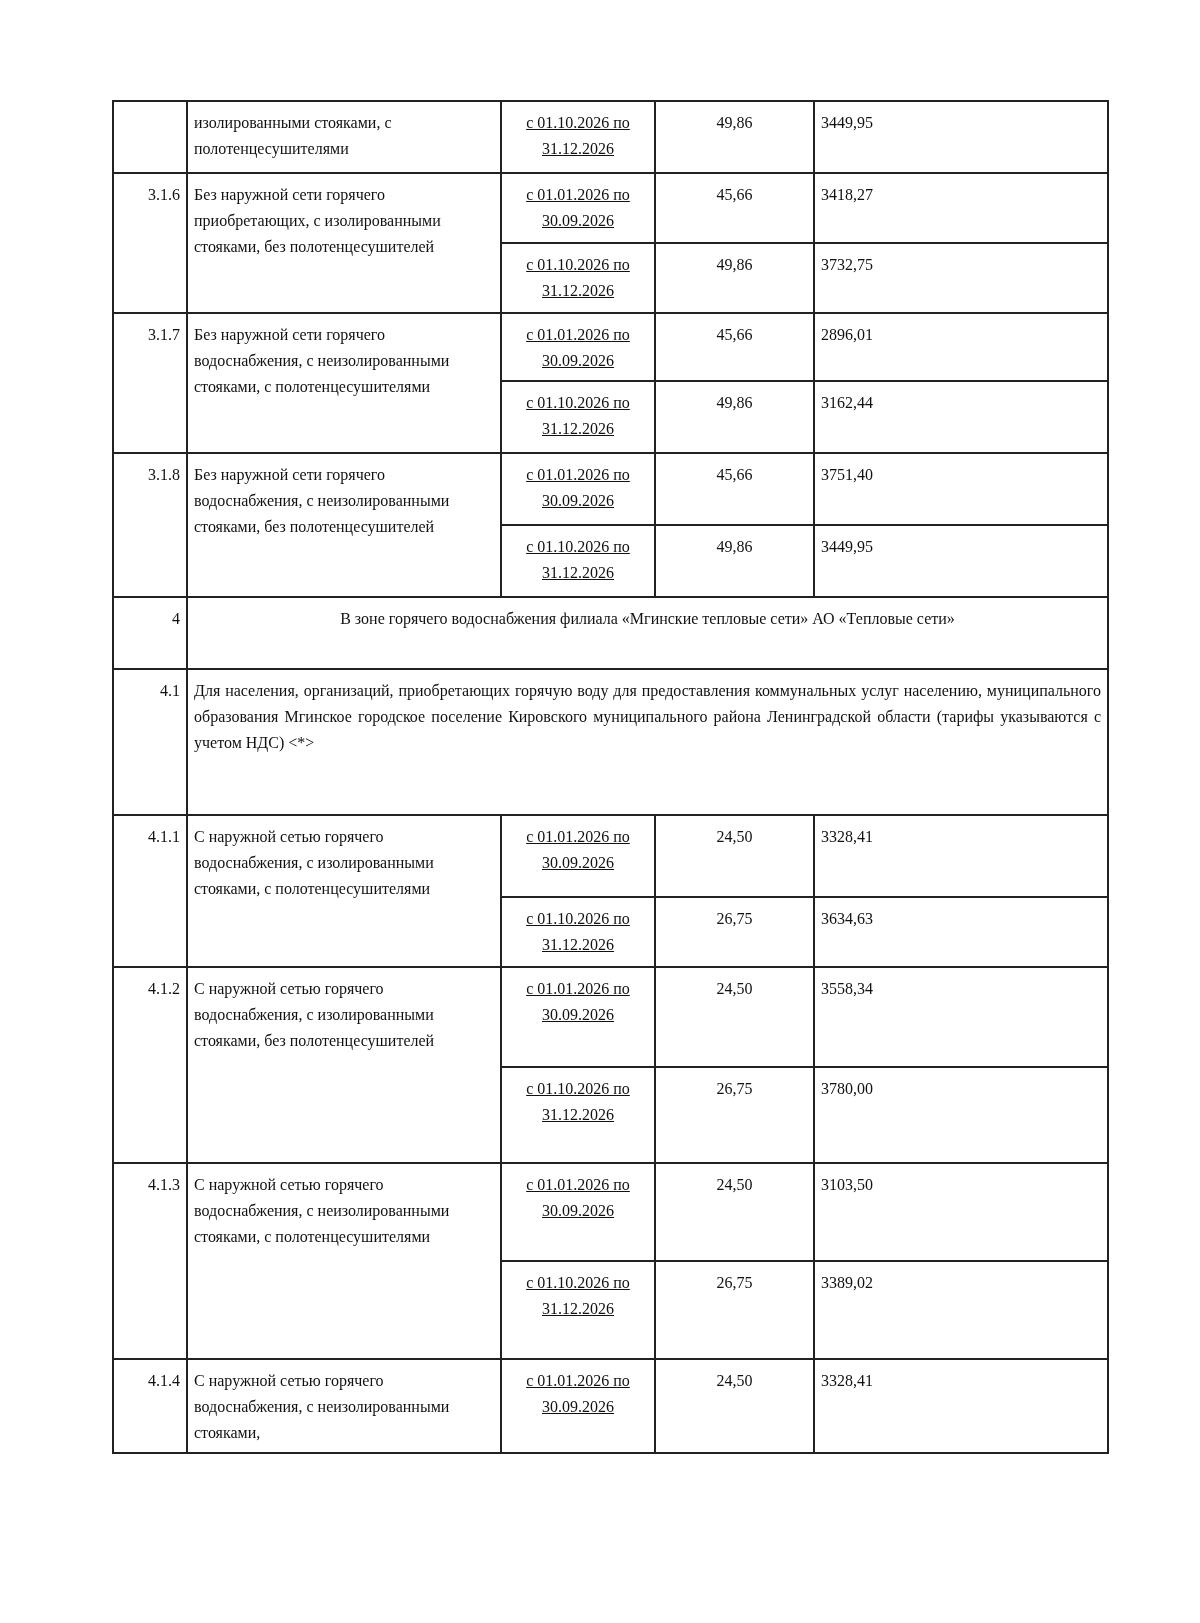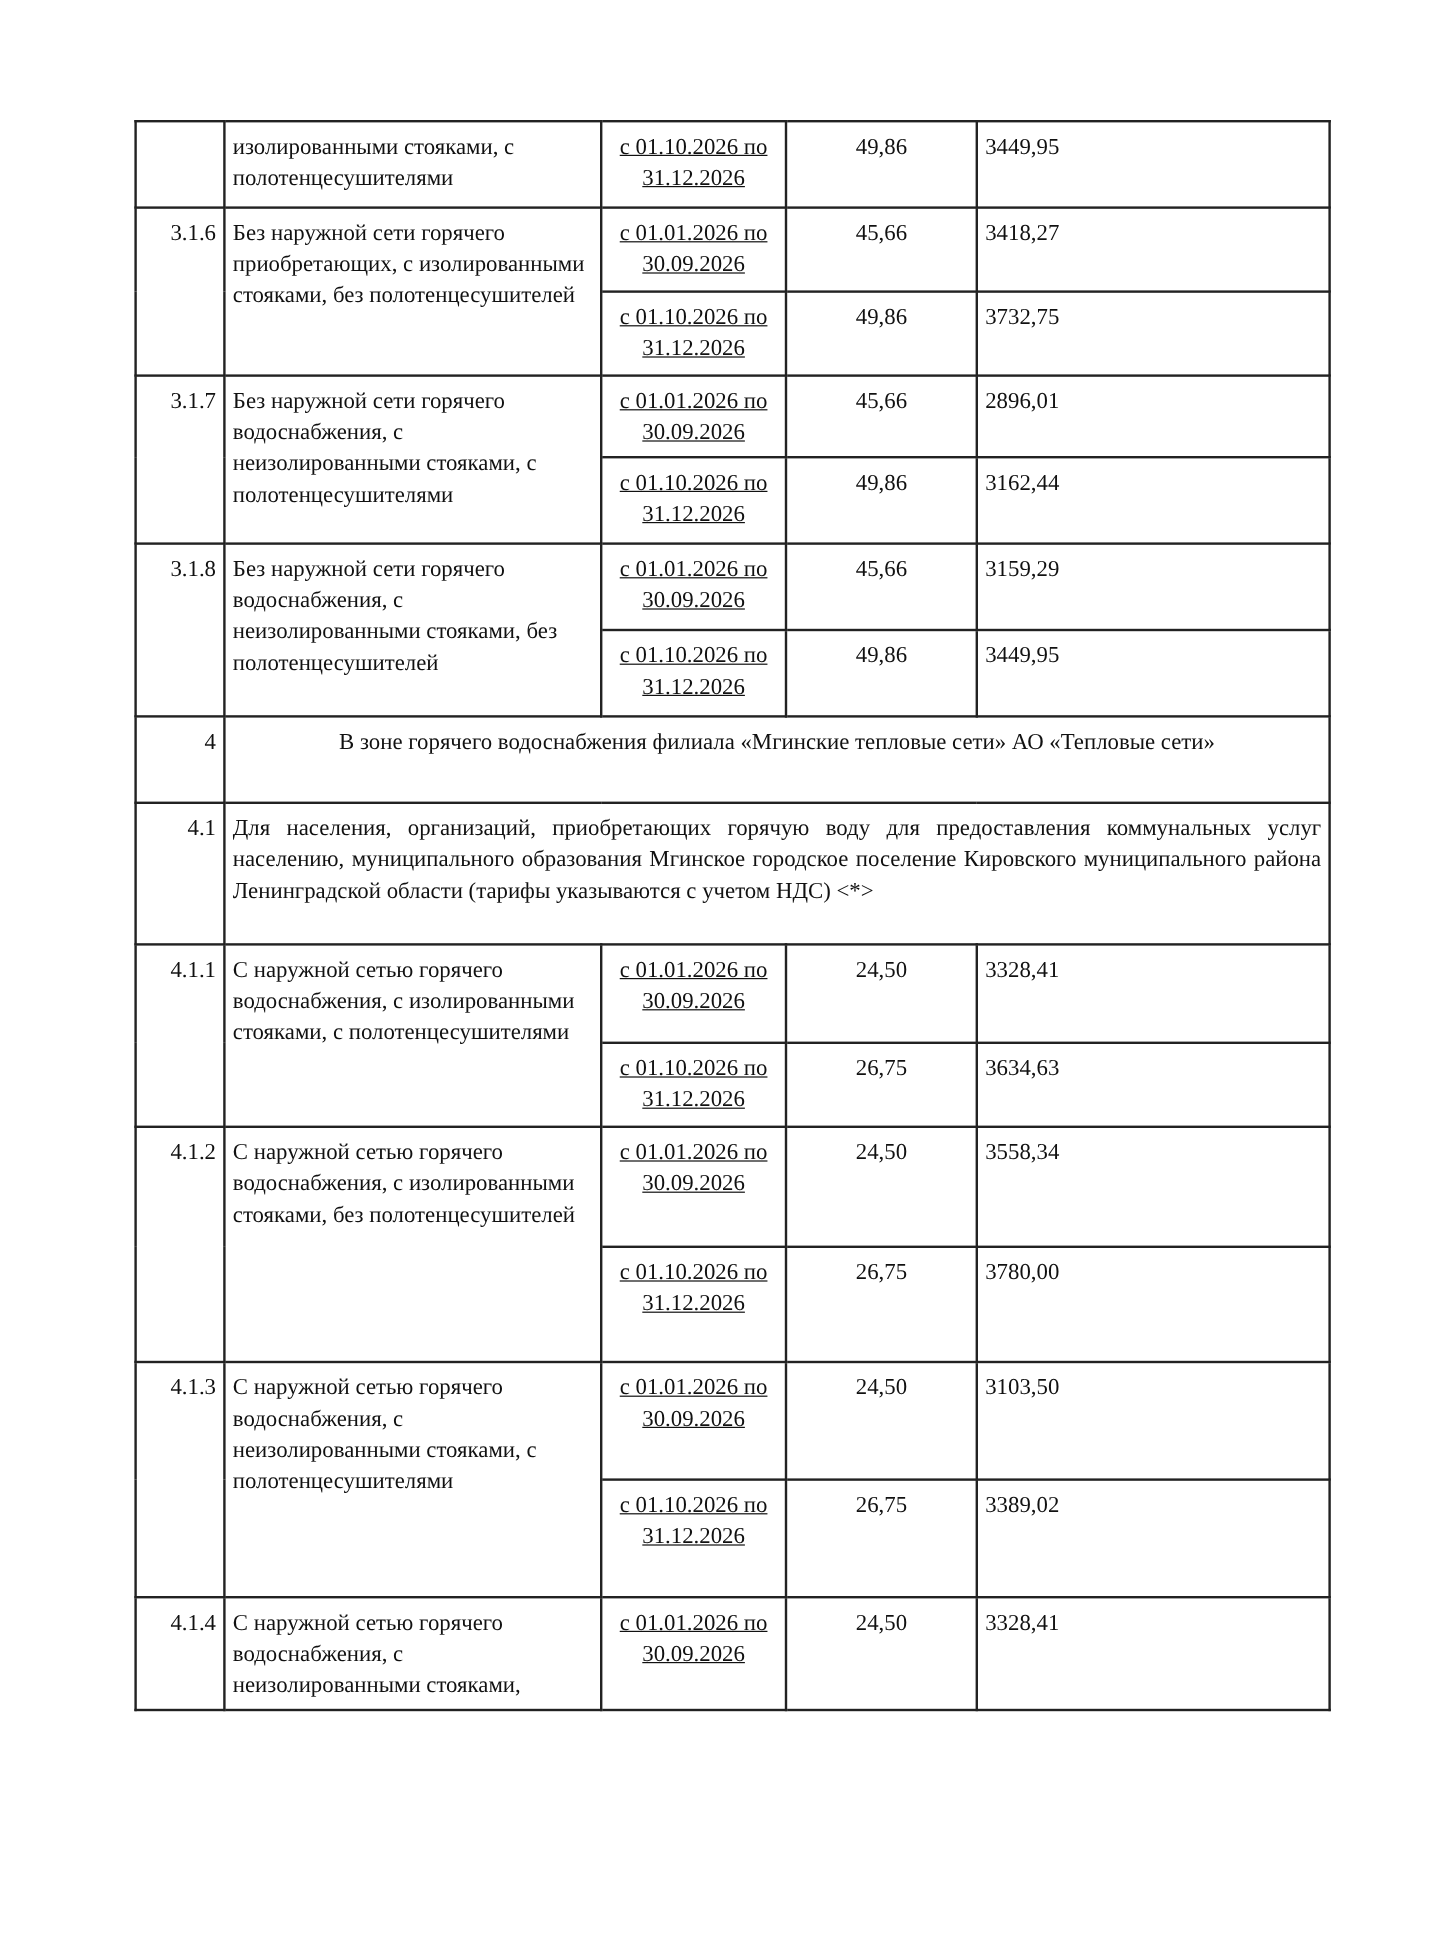--- a/index.html
+++ b/index.html
@@ -11,7 +11,7 @@
   .page-table {
     position: absolute; left: 112px; top: 100px;
     border-collapse: collapse; table-layout: fixed;
-    font-size: 19px; line-height: 26px;
+    font-size: 16px; line-height: 26px;
   }
   .page-table td {
     border: 2px solid #222; vertical-align: top; padding: 8px 6px 6px 6px;

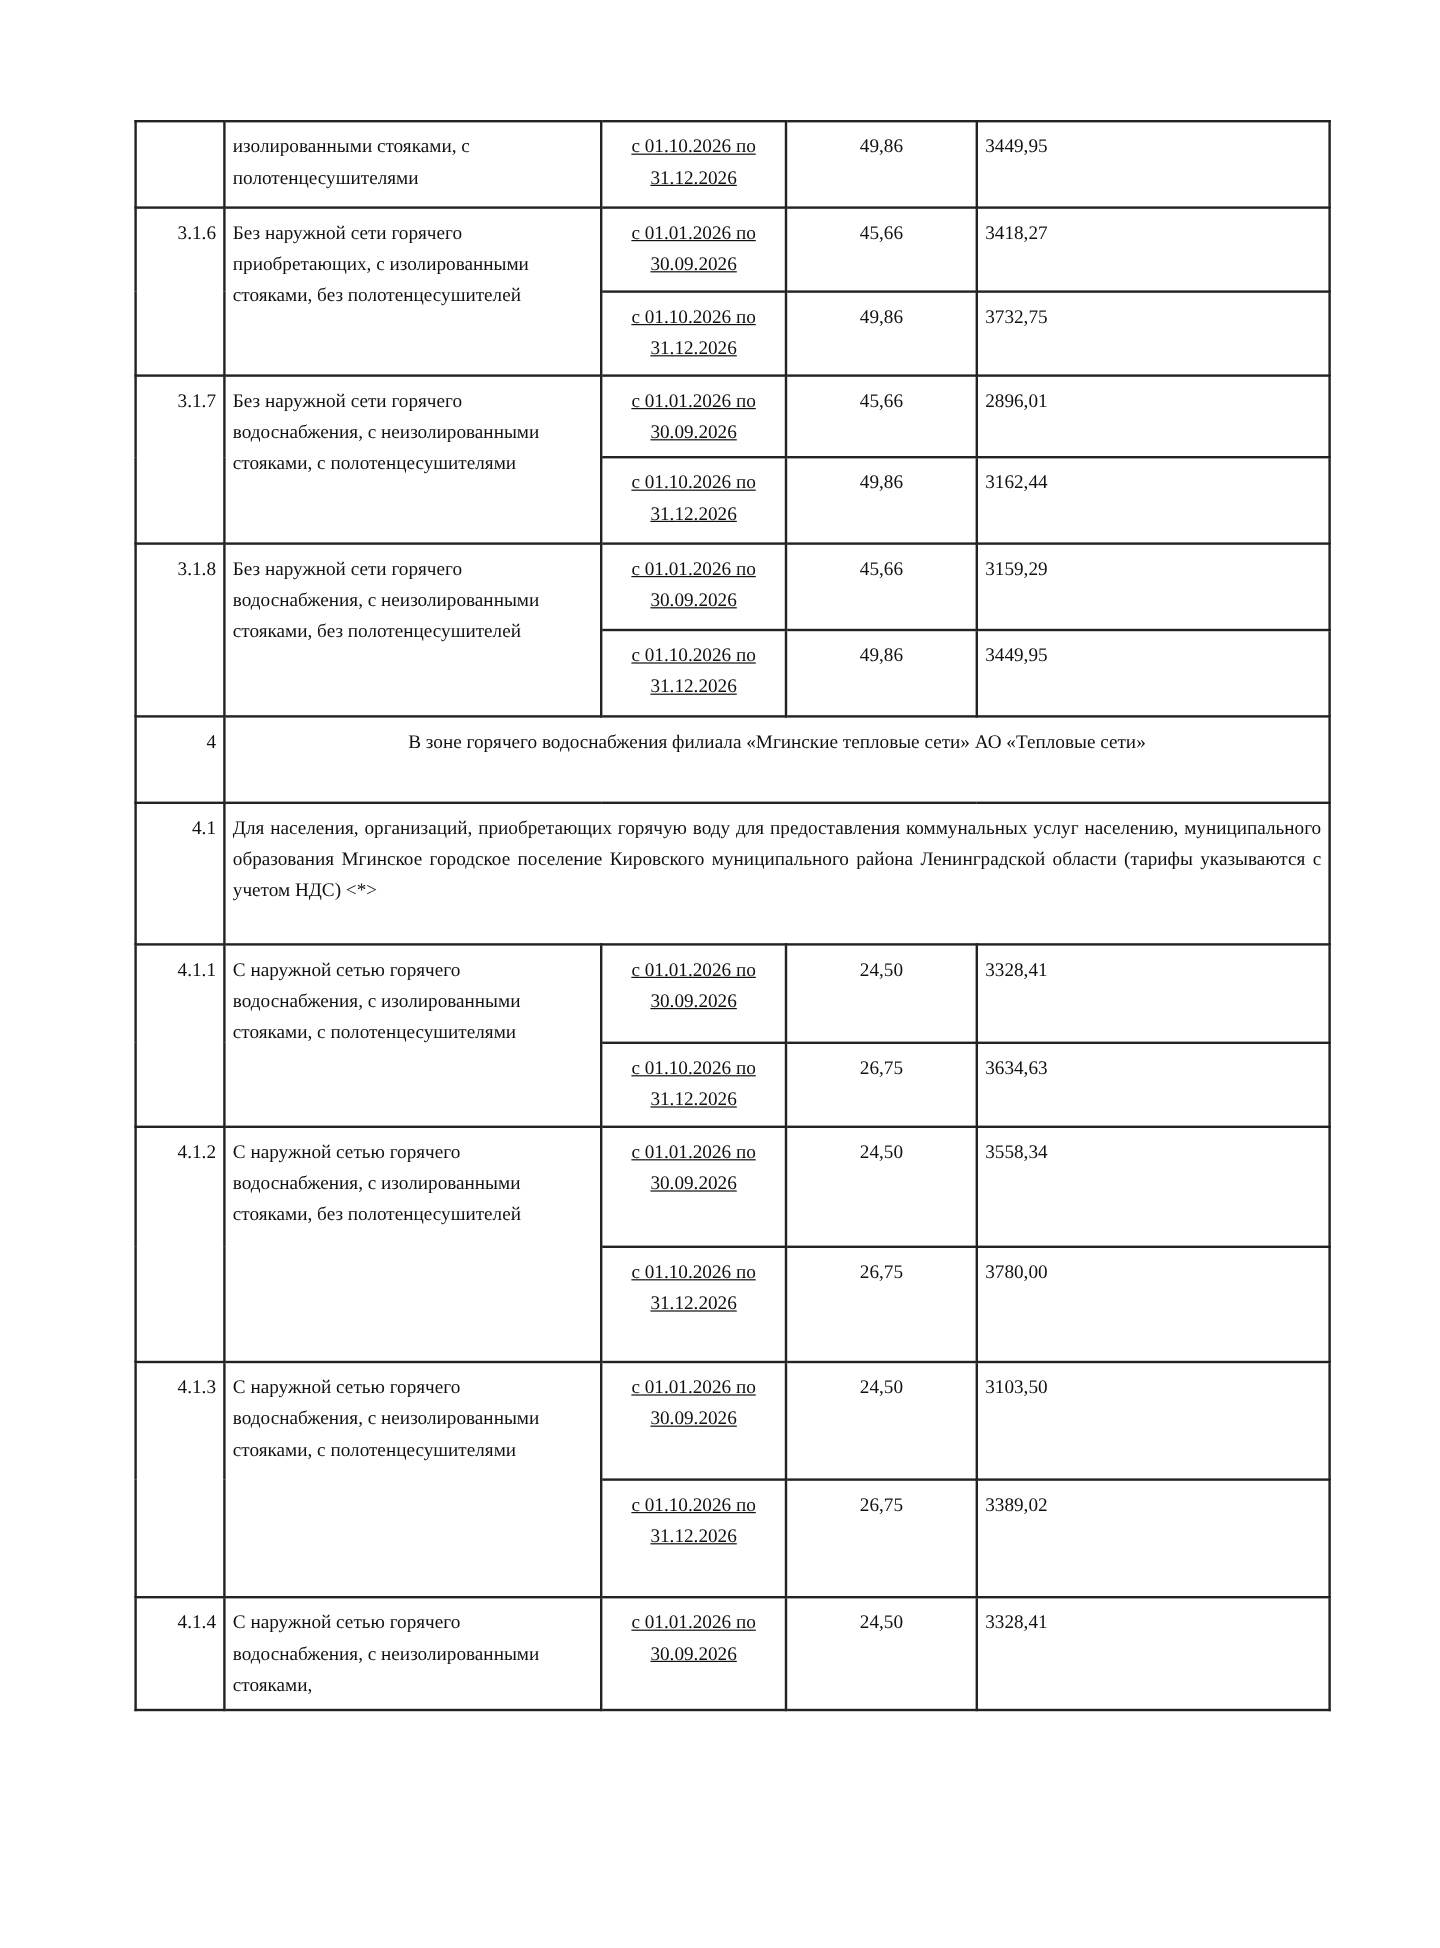--- a/index.html
+++ b/index.html
@@ -68,7 +68,7 @@
     <td class="c-desc" rowspan="2">Без наружной сети горячего водоснабжения, с неизолированными стояками, без полотенцесушителей</td>
     <td class="c-period">с 01.01.2026 по 30.09.2026</td>
     <td class="c-val1">45,66</td>
-    <td class="c-val2">3159,29</td>
+    <td class="c-val2">3751,40</td>
   </tr>
   <tr style="height:72px">
     <td class="c-period">с 01.10.2026 по 31.12.2026</td>

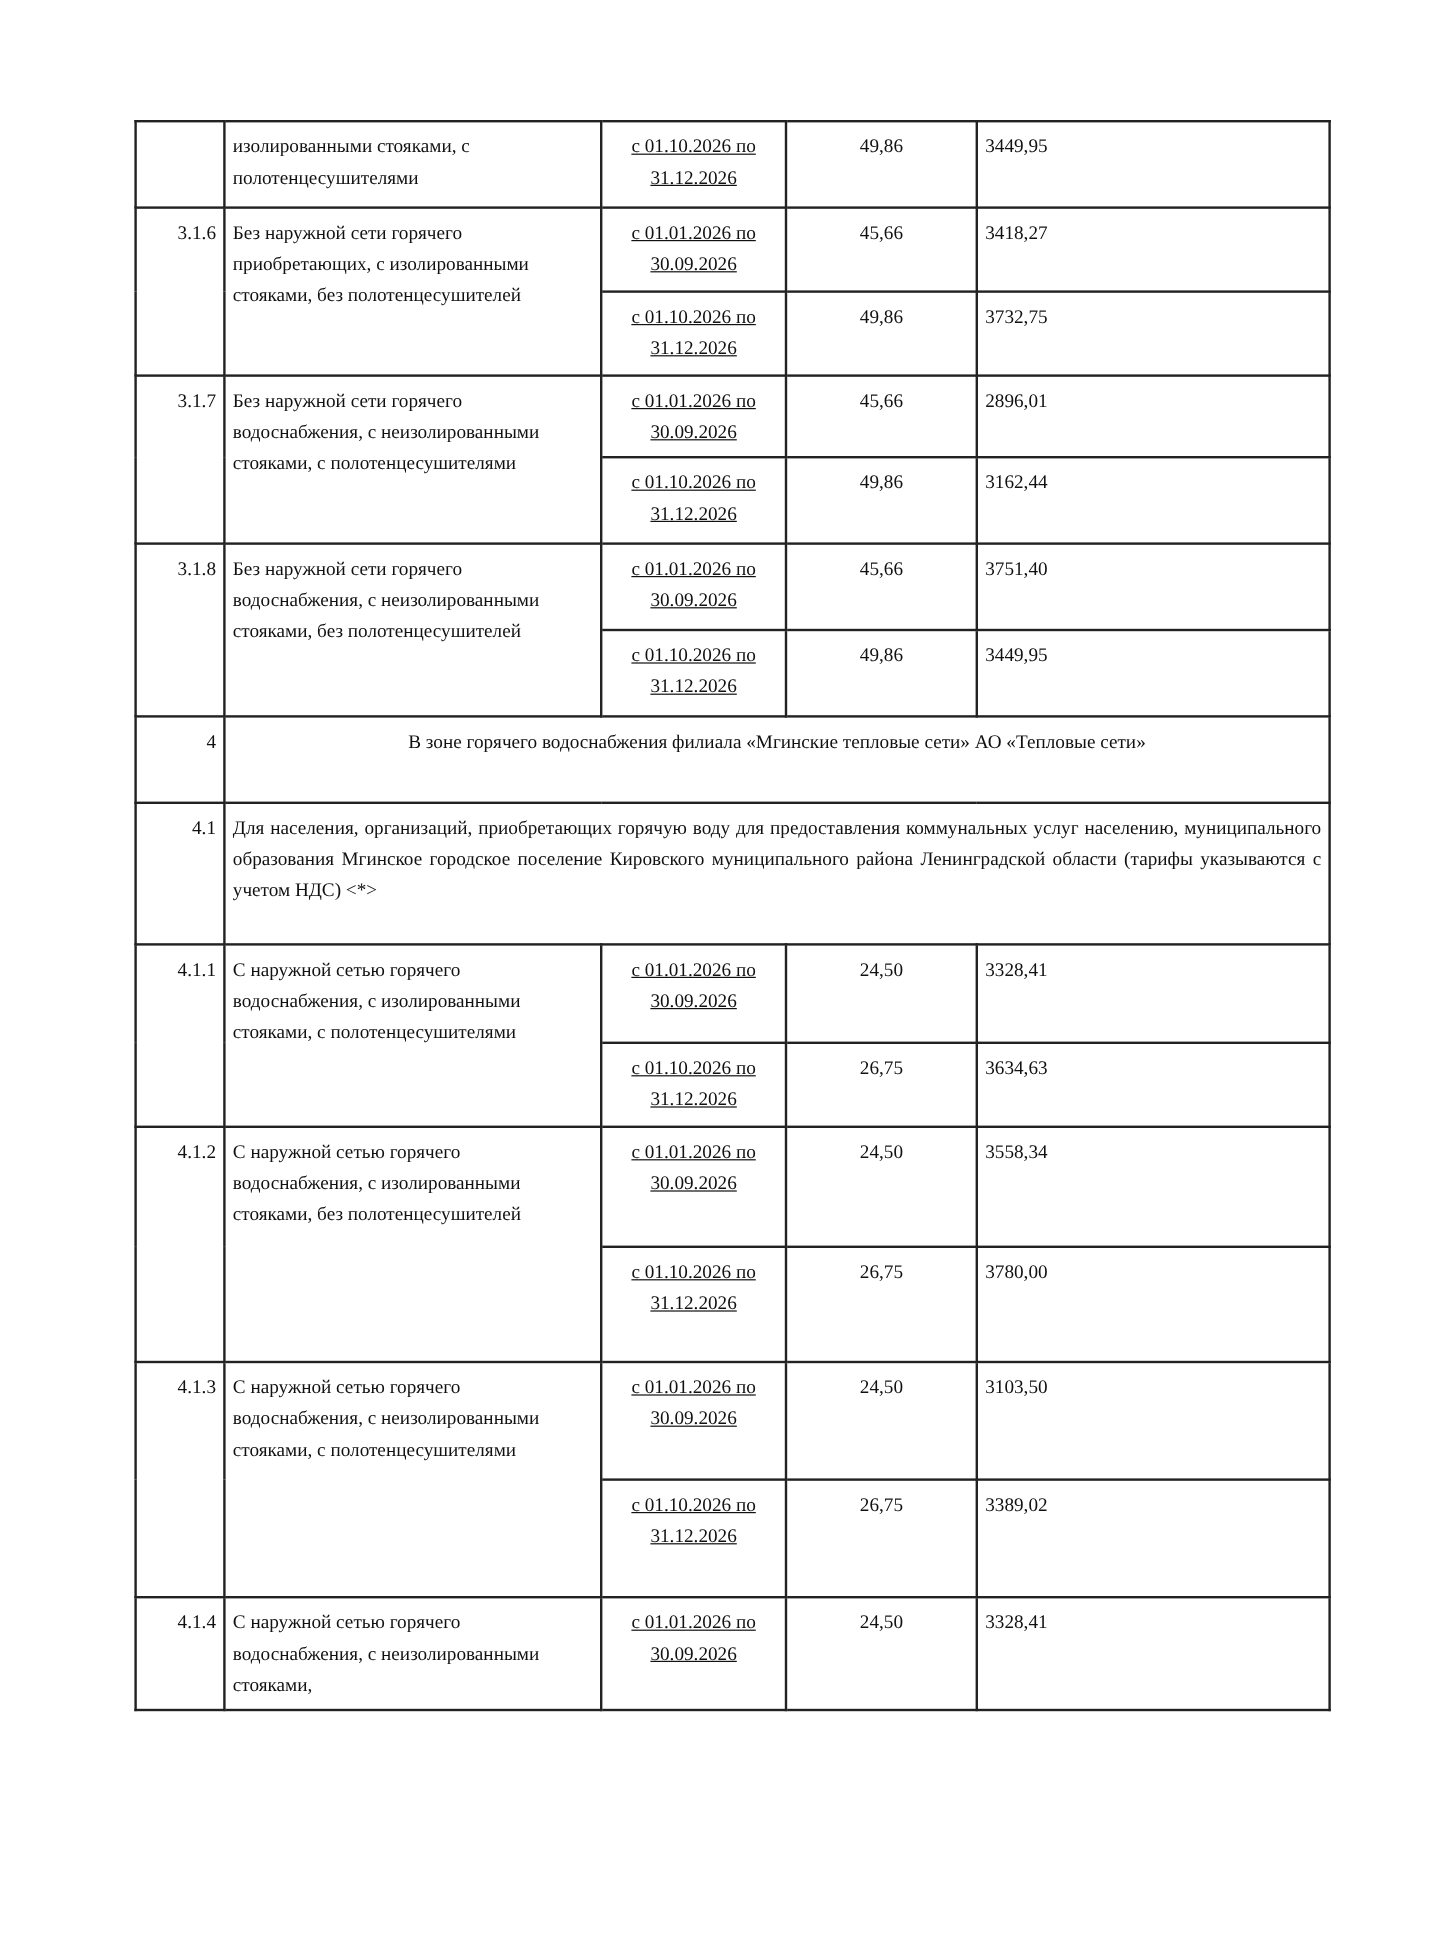--- a/index.html
+++ b/index.html
@@ -81,7 +81,7 @@
     <td class="section-title" colspan="4">В зоне горячего водоснабжения филиала «Мгинские тепловые сети» АО «Тепловые сети»</td>
   </tr>
 
-  <tr style="height:118px">
+  <tr style="height:146px">
     <td class="c-num">4.1</td>
     <td class="justify" colspan="4">Для населения, организаций, приобретающих горячую воду для предоставления коммунальных услуг населению, муниципального образования Мгинское городское поселение Кировского муниципального района Ленинградской области (тарифы указываются с учетом НДС) &lt;*&gt;</td>
   </tr>

